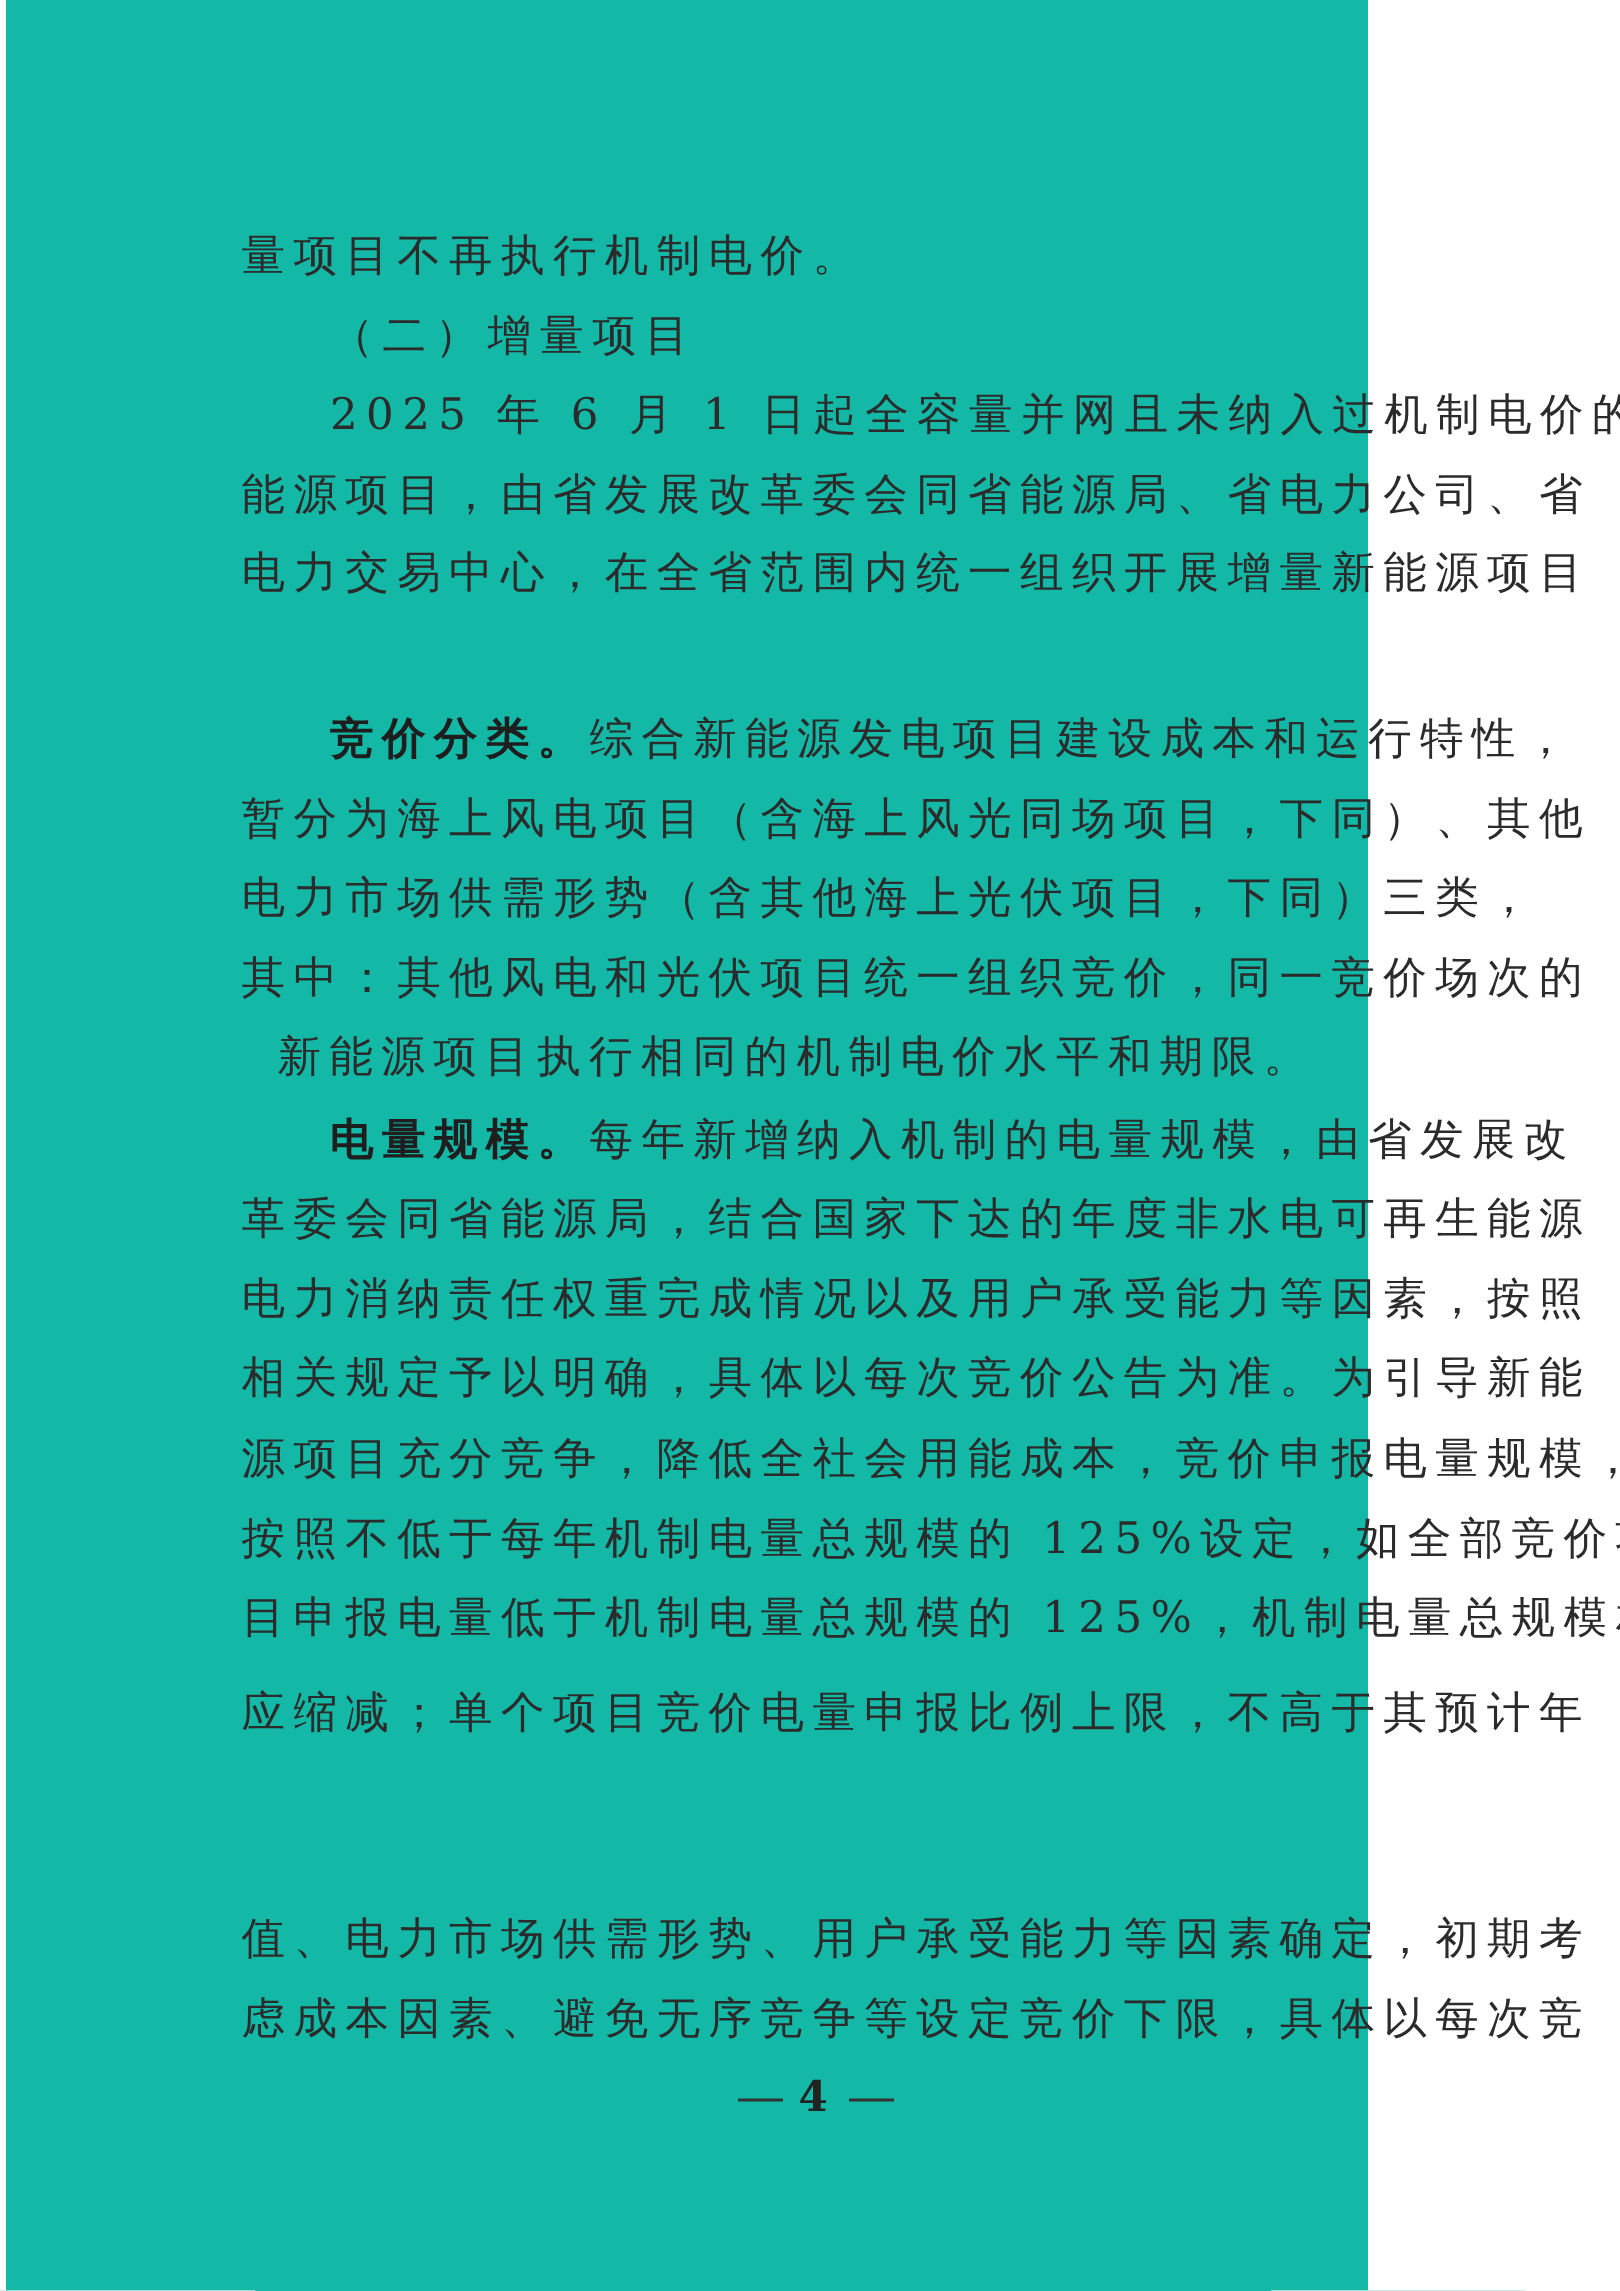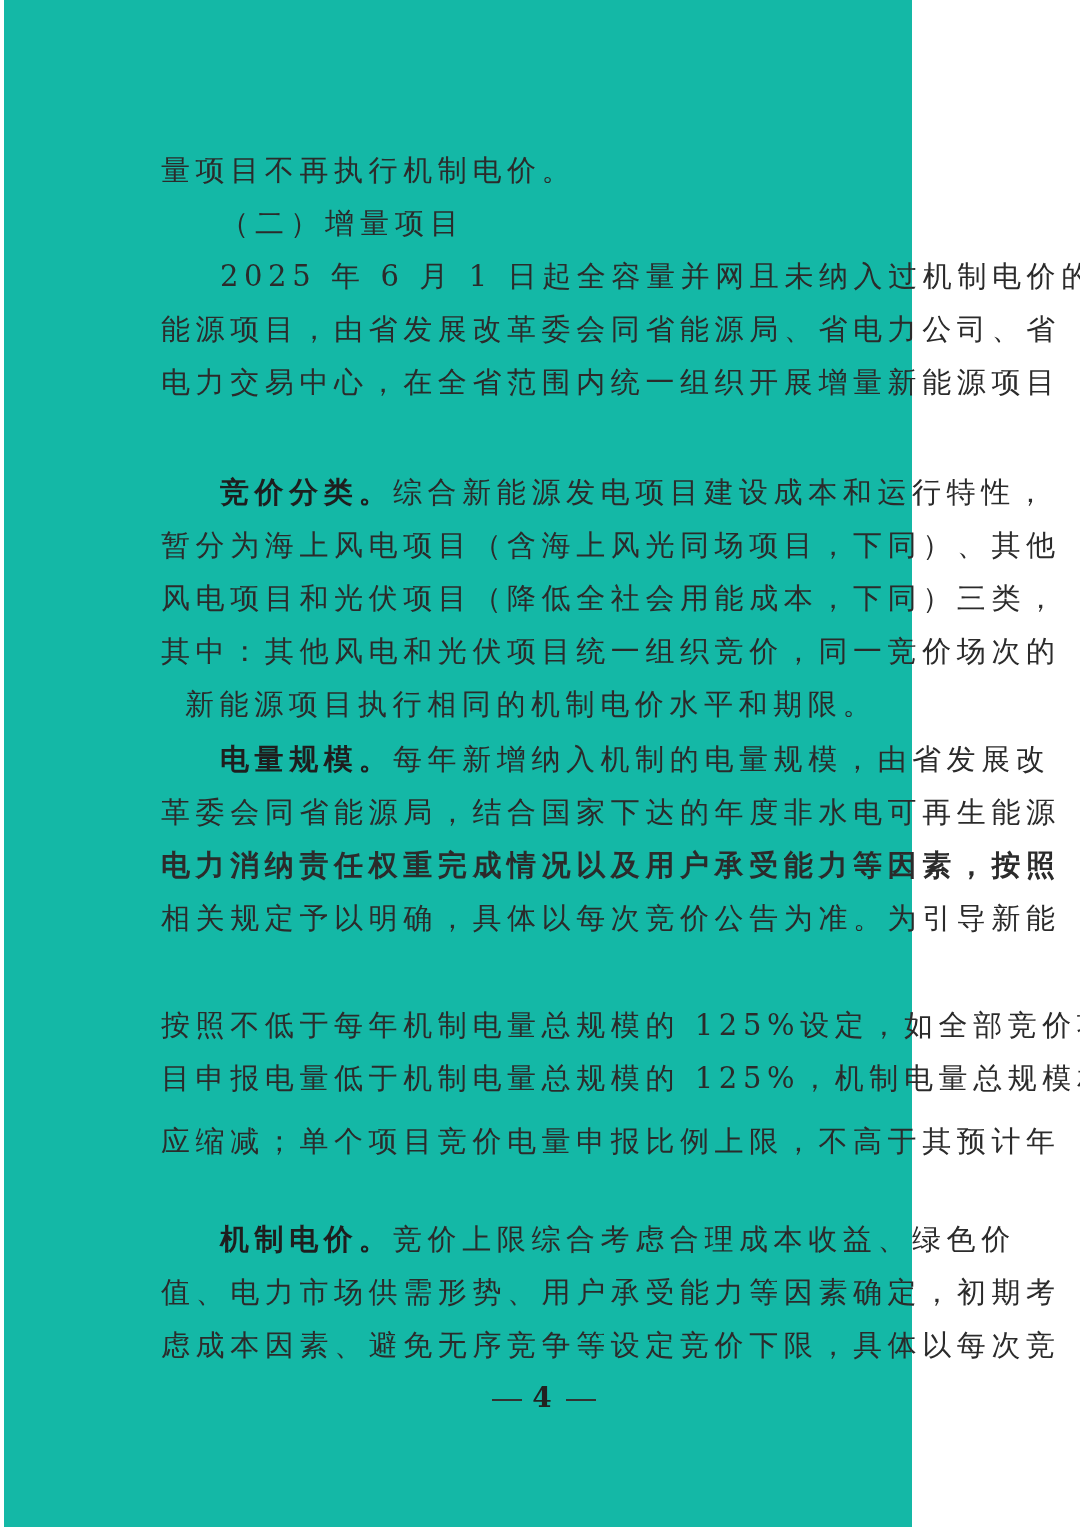--- a/index.html
+++ b/index.html
@@ -86,7 +86,7 @@
 
   <div class="line indent" style="top:470px;"><span class="bold">竞价分类。</span><span>综合新能源发电项目建设成本和运行特性，</span></div>
   <div class="line" style="top:523px;">暂分为海上风电项目（含海上风光同场项目，下同）、其他</div>
-  <div class="line" style="top:576px;">风电项目和光伏项目（降低全社会用能成本，下同）三类，</div>
+  <div class="line" style="top:576px;">电力市场供需形势（含其他海上光伏项目，下同）三类，</div>
   <div class="line" style="top:629px;">其中：其他风电和光伏项目统一组织竞价，同一竞价场次的</div>
   <div class="line last" style="top:682px;margin-left:24px;">新能源项目执行相同的机制电价水平和期限。</div>
 

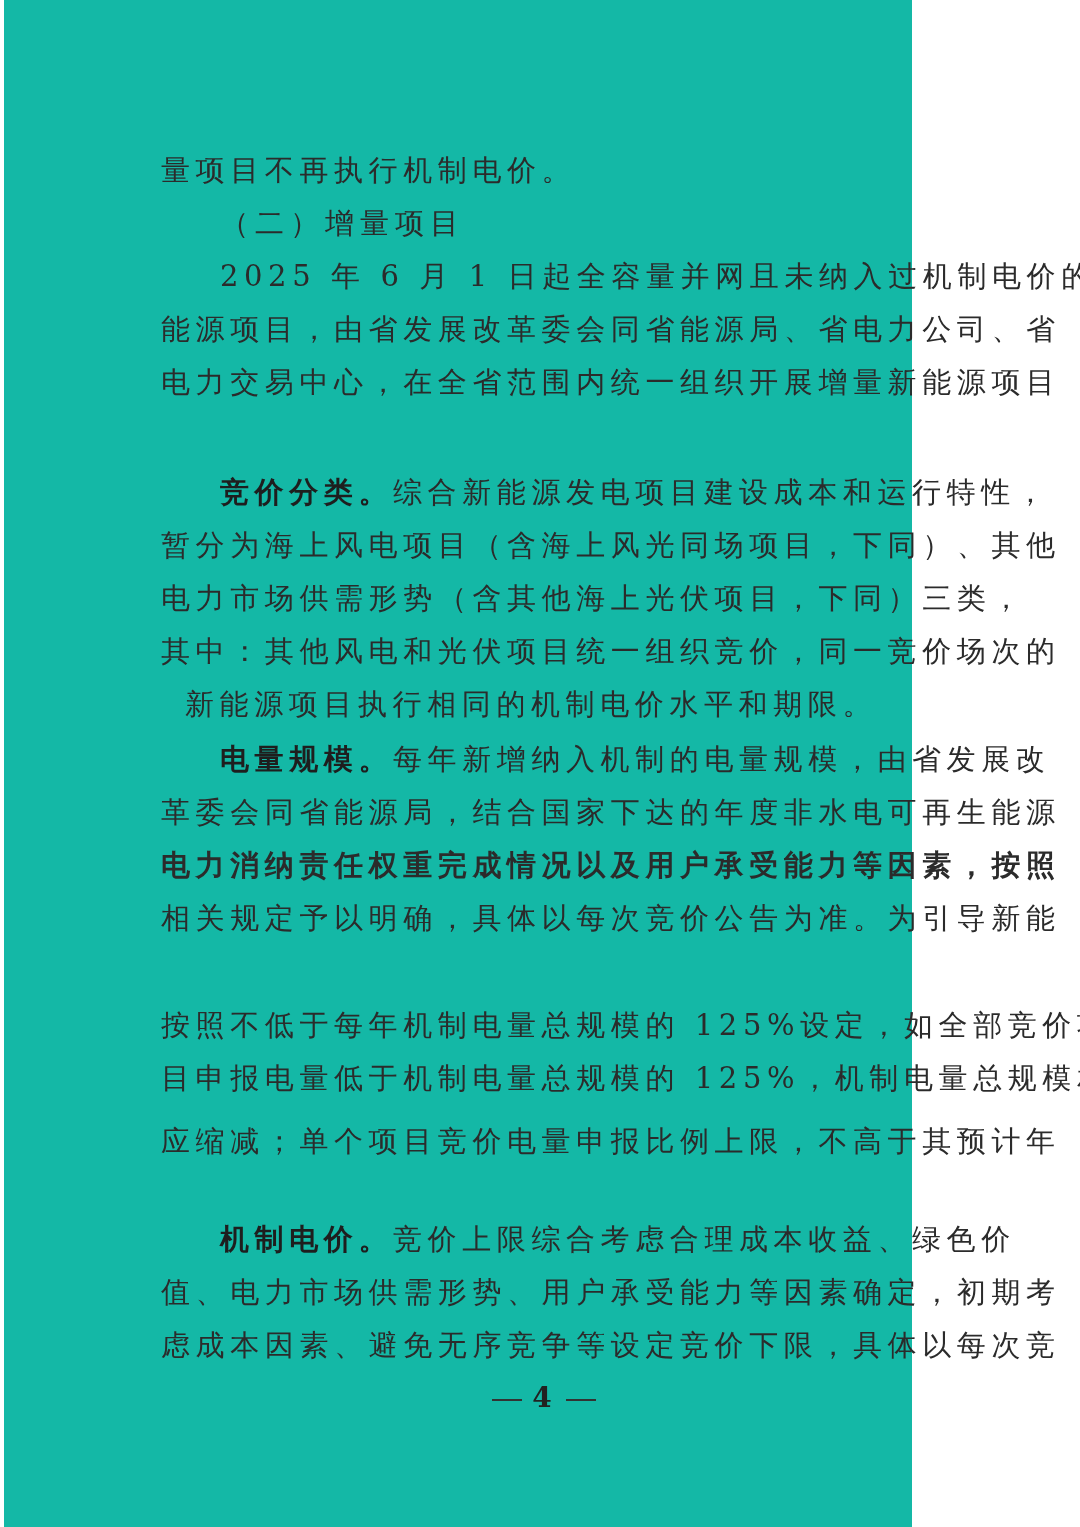--- a/index.html
+++ b/index.html
@@ -92,7 +92,7 @@
 
   <div class="line indent" style="top:737px;"><span class="bold">电量规模。</span><span>每年新增纳入机制的电量规模，由省发展改</span></div>
   <div class="line" style="top:790px;">革委会同省能源局，结合国家下达的年度非水电可再生能源</div>
-  <div class="line" style="top:843px;font-weight:bold;">电力消纳责任权重完成情况以及用户承受能力等因素，按照</div>
+  <div class="line" style="top:843px;">电力消纳责任权重完成情况以及用户承受能力等因素，按照</div>
   <div class="line" style="top:896px;">相关规定予以明确，具体以每次竞价公告为准。为引导新能</div>
   <div class="line" style="top:1003px;">按照不低于每年机制电量总规模的 125%设定，如全部竞价项</div>
   <div class="line" style="top:1056px;">目申报电量低于机制电量总规模的 125%，机制电量总规模相</div>

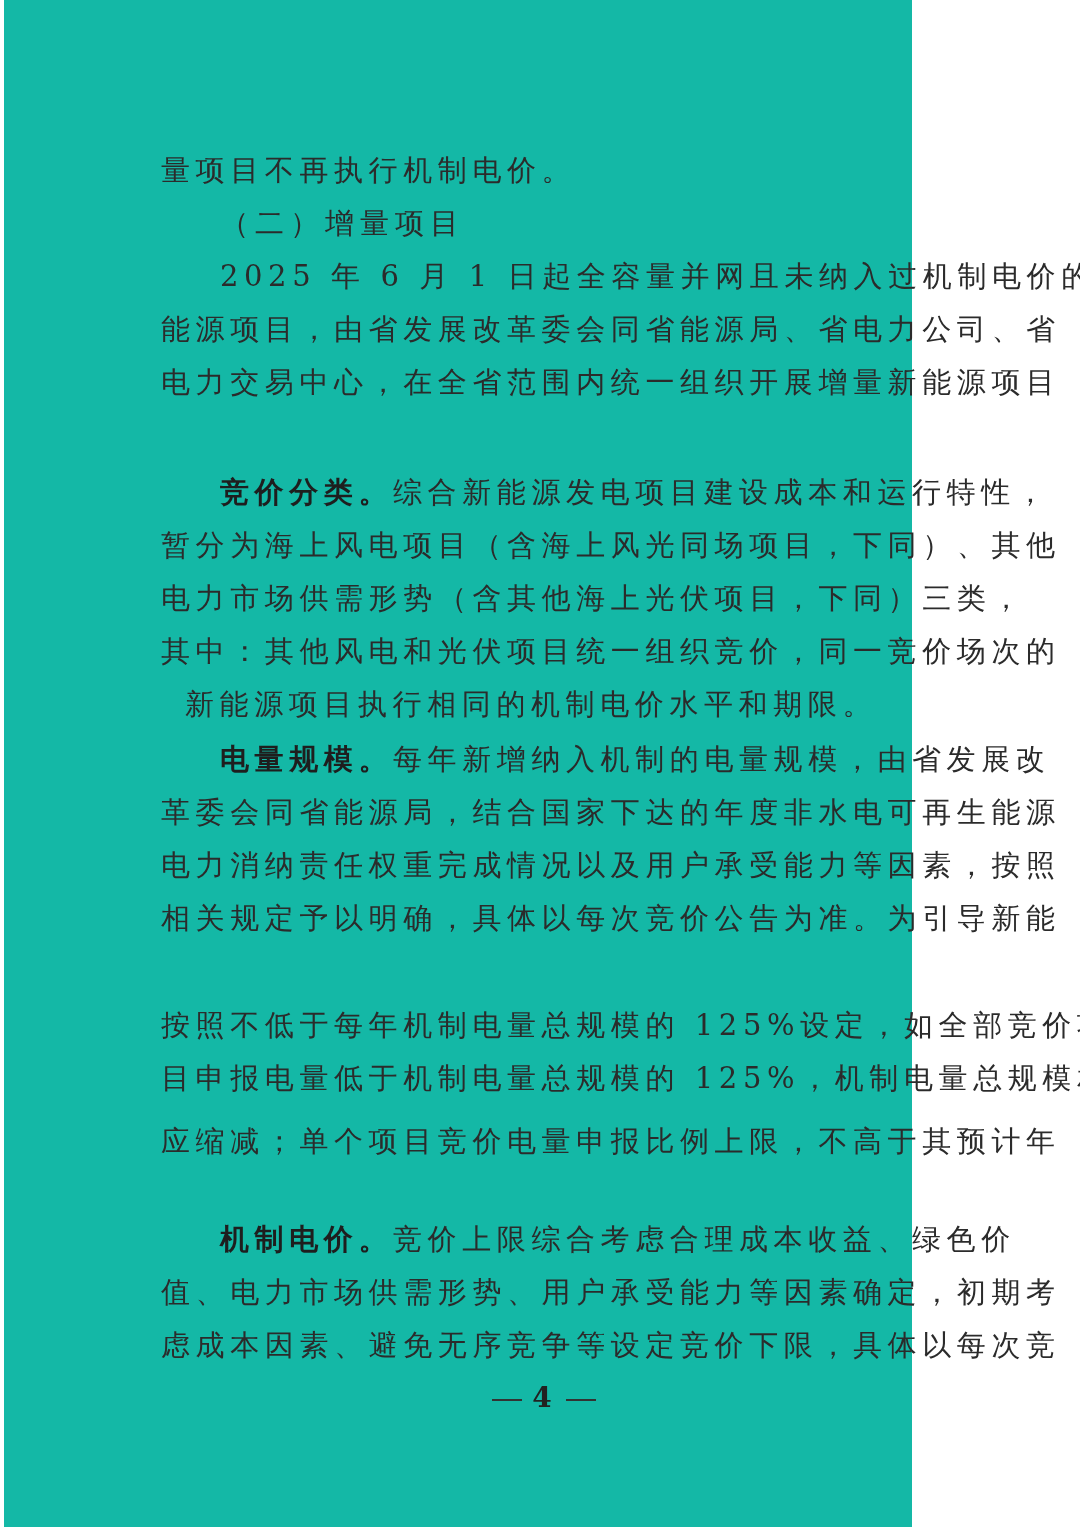--- a/index.html
+++ b/index.html
@@ -94,6 +94,7 @@
   <div class="line" style="top:790px;">革委会同省能源局，结合国家下达的年度非水电可再生能源</div>
   <div class="line" style="top:843px;">电力消纳责任权重完成情况以及用户承受能力等因素，按照</div>
   <div class="line" style="top:896px;">相关规定予以明确，具体以每次竞价公告为准。为引导新能</div>
+  <div class="line" style="top:950px;">源项目充分竞争，降低全社会用能成本，竞价申报电量规模，</div>
   <div class="line" style="top:1003px;">按照不低于每年机制电量总规模的 125%设定，如全部竞价项</div>
   <div class="line" style="top:1056px;">目申报电量低于机制电量总规模的 125%，机制电量总规模相</div>
   <div class="line" style="top:1109px;margin-top:10px;">应缩减；单个项目竞价电量申报比例上限，不高于其预计年</div>

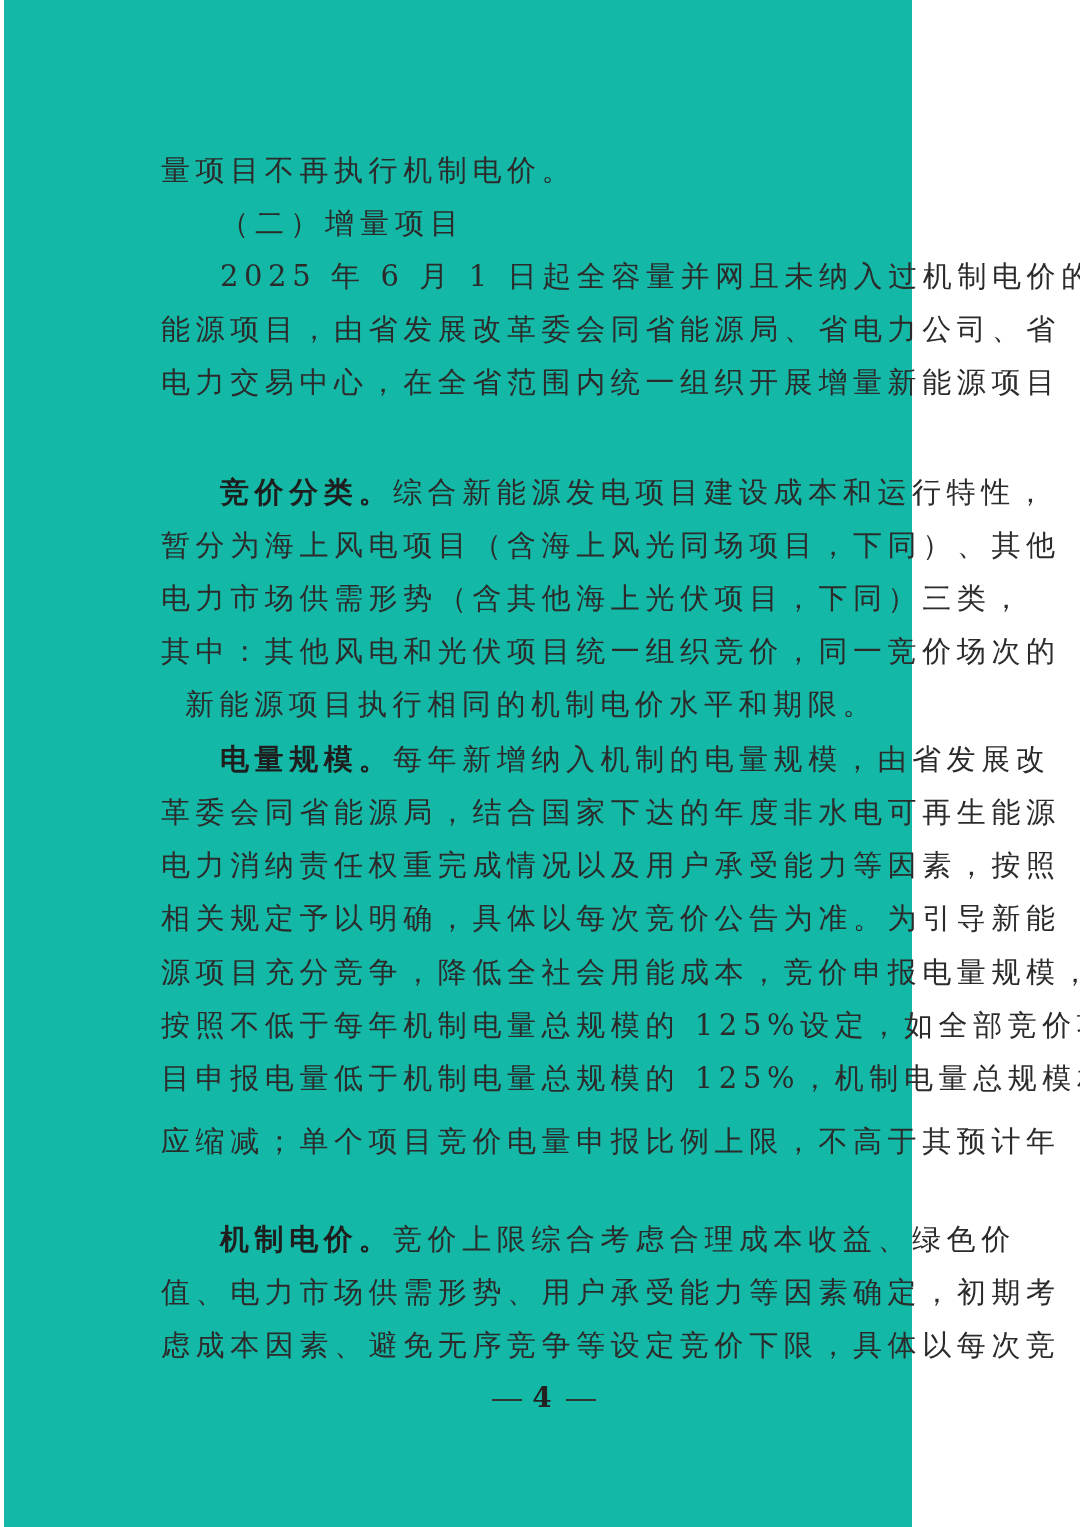--- a/index.html
+++ b/index.html
@@ -99,7 +99,6 @@
   <div class="line" style="top:1056px;">目申报电量低于机制电量总规模的 125%，机制电量总规模相</div>
   <div class="line" style="top:1109px;margin-top:10px;">应缩减；单个项目竞价电量申报比例上限，不高于其预计年</div>
 
-  <div class="line indent" style="top:1217px;"><span class="bold">机制电价。</span><span>竞价上限综合考虑合理成本收益、绿色价</span></div>
   <div class="line" style="top:1270px;">值、电力市场供需形势、用户承受能力等因素确定，初期考</div>
   <div class="line" style="top:1323px;">虑成本因素、避免无序竞争等设定竞价下限，具体以每次竞</div>
 

